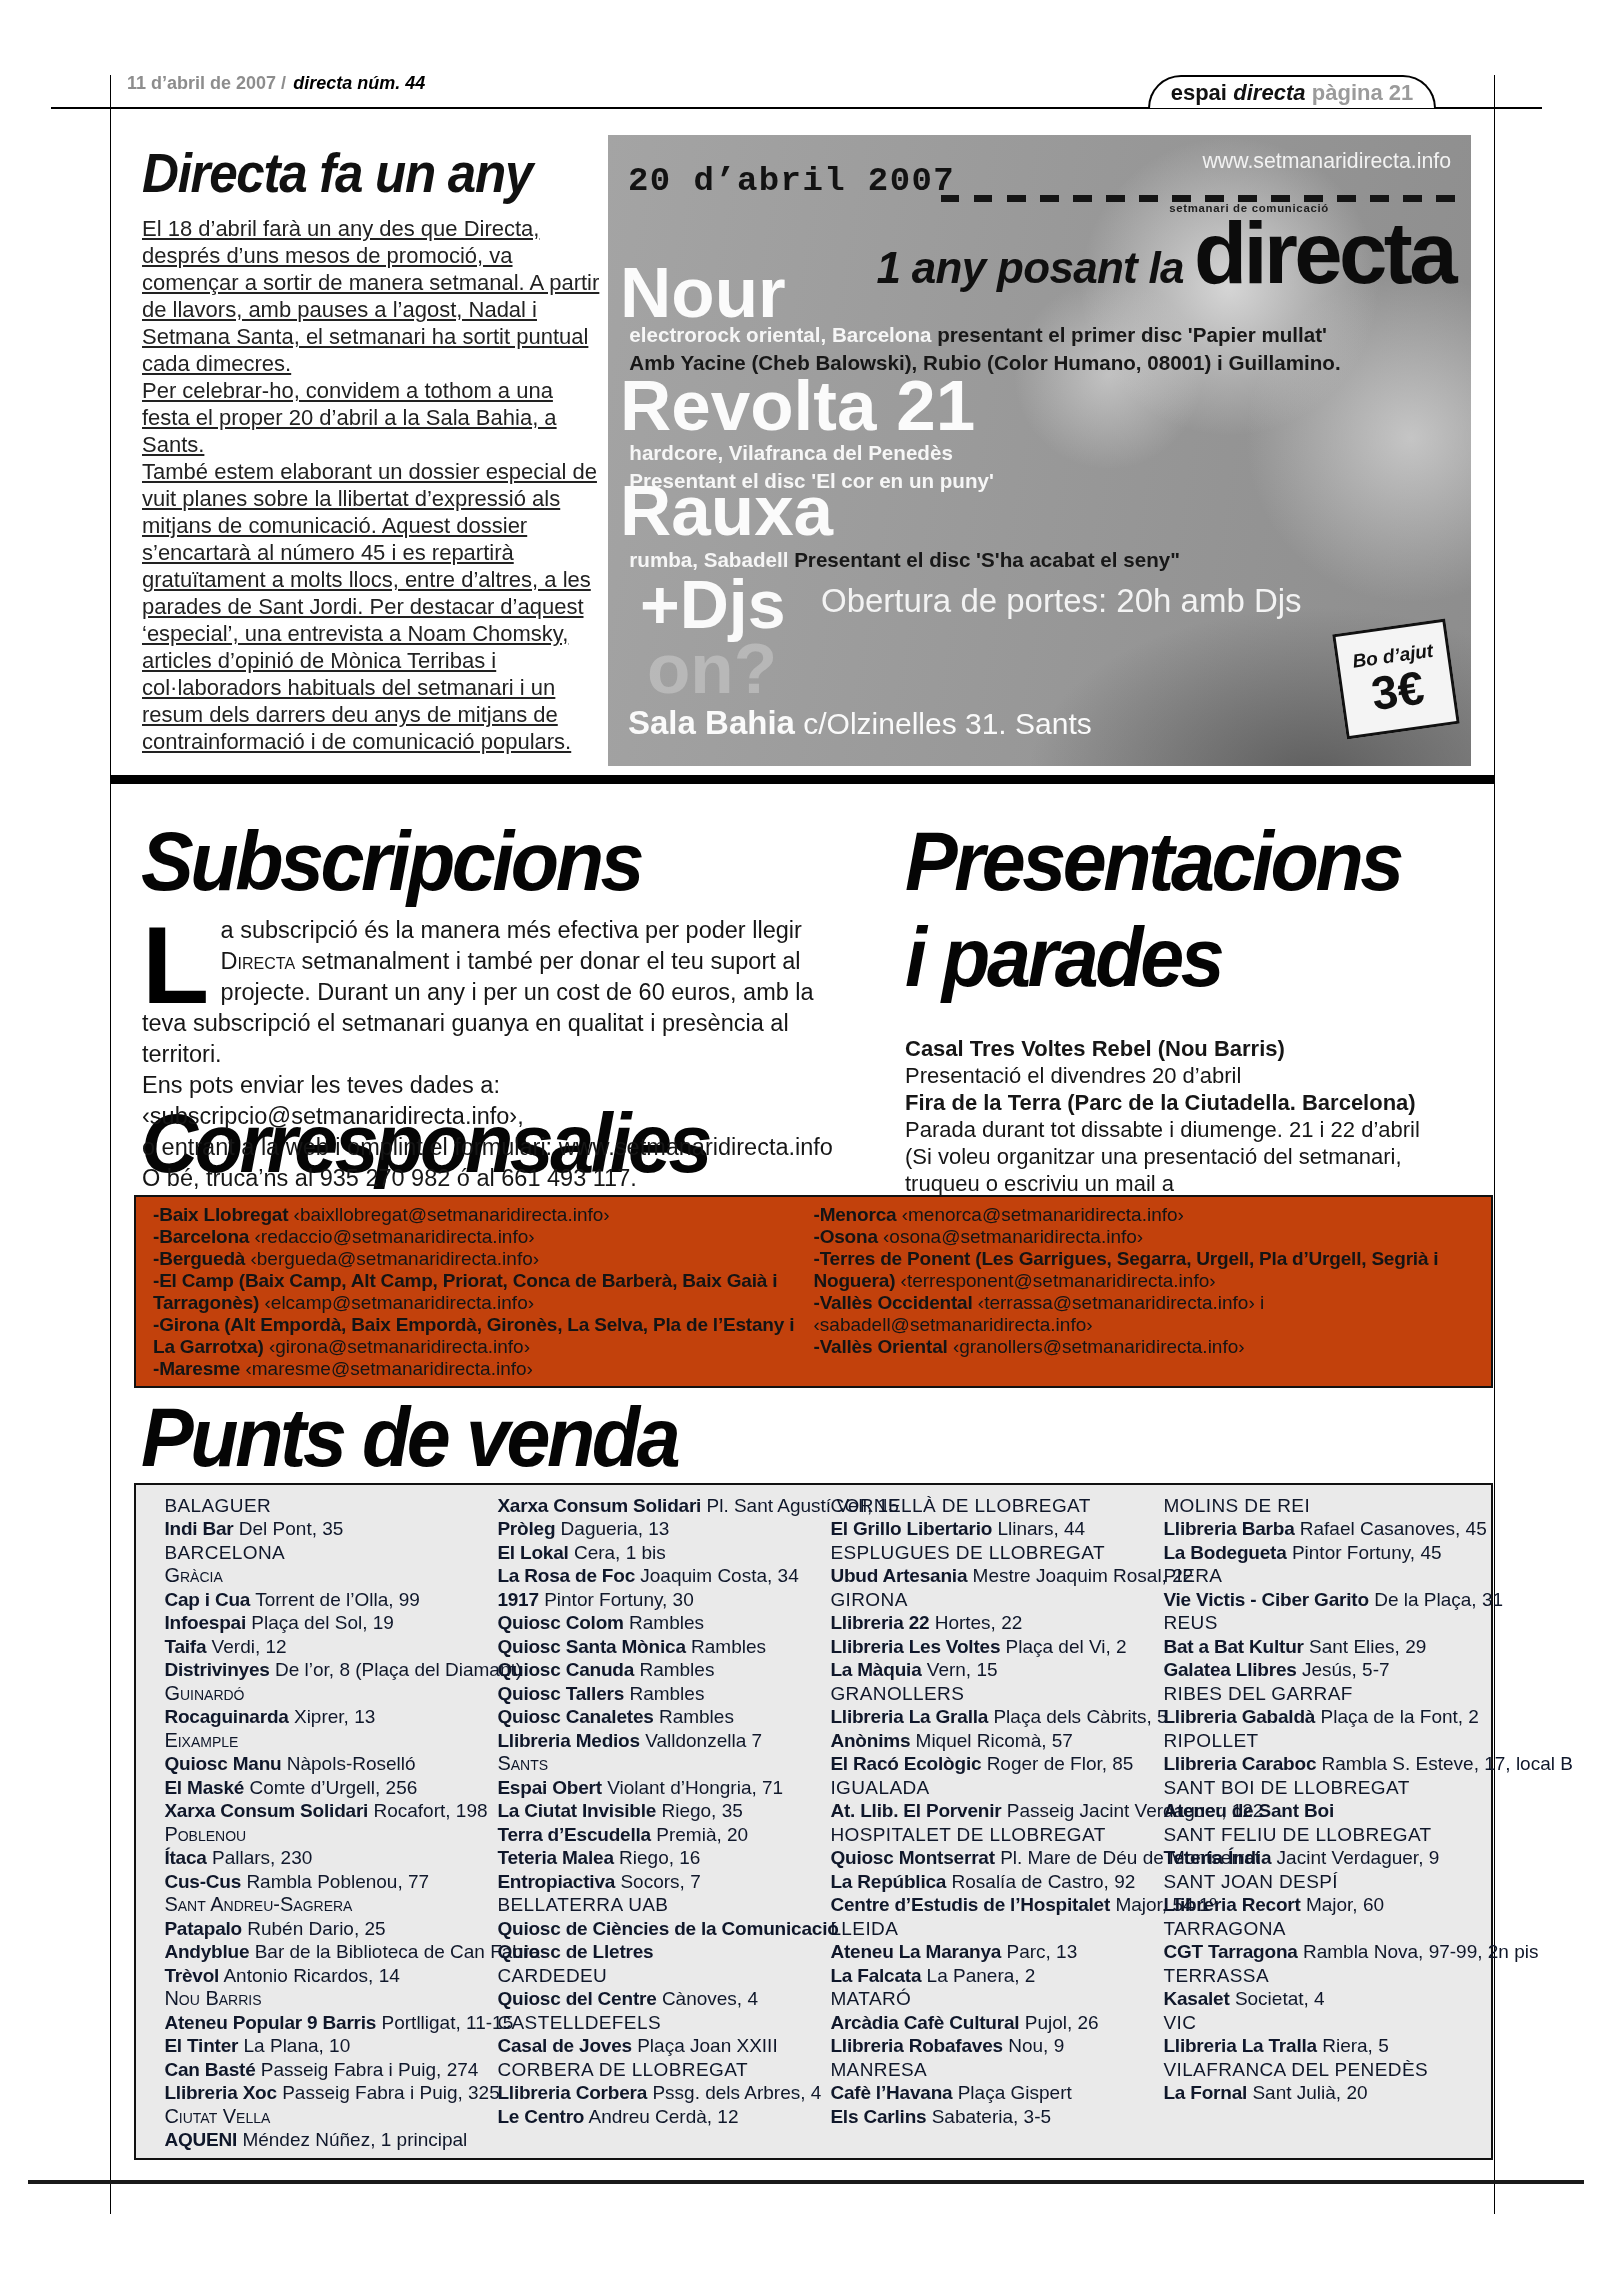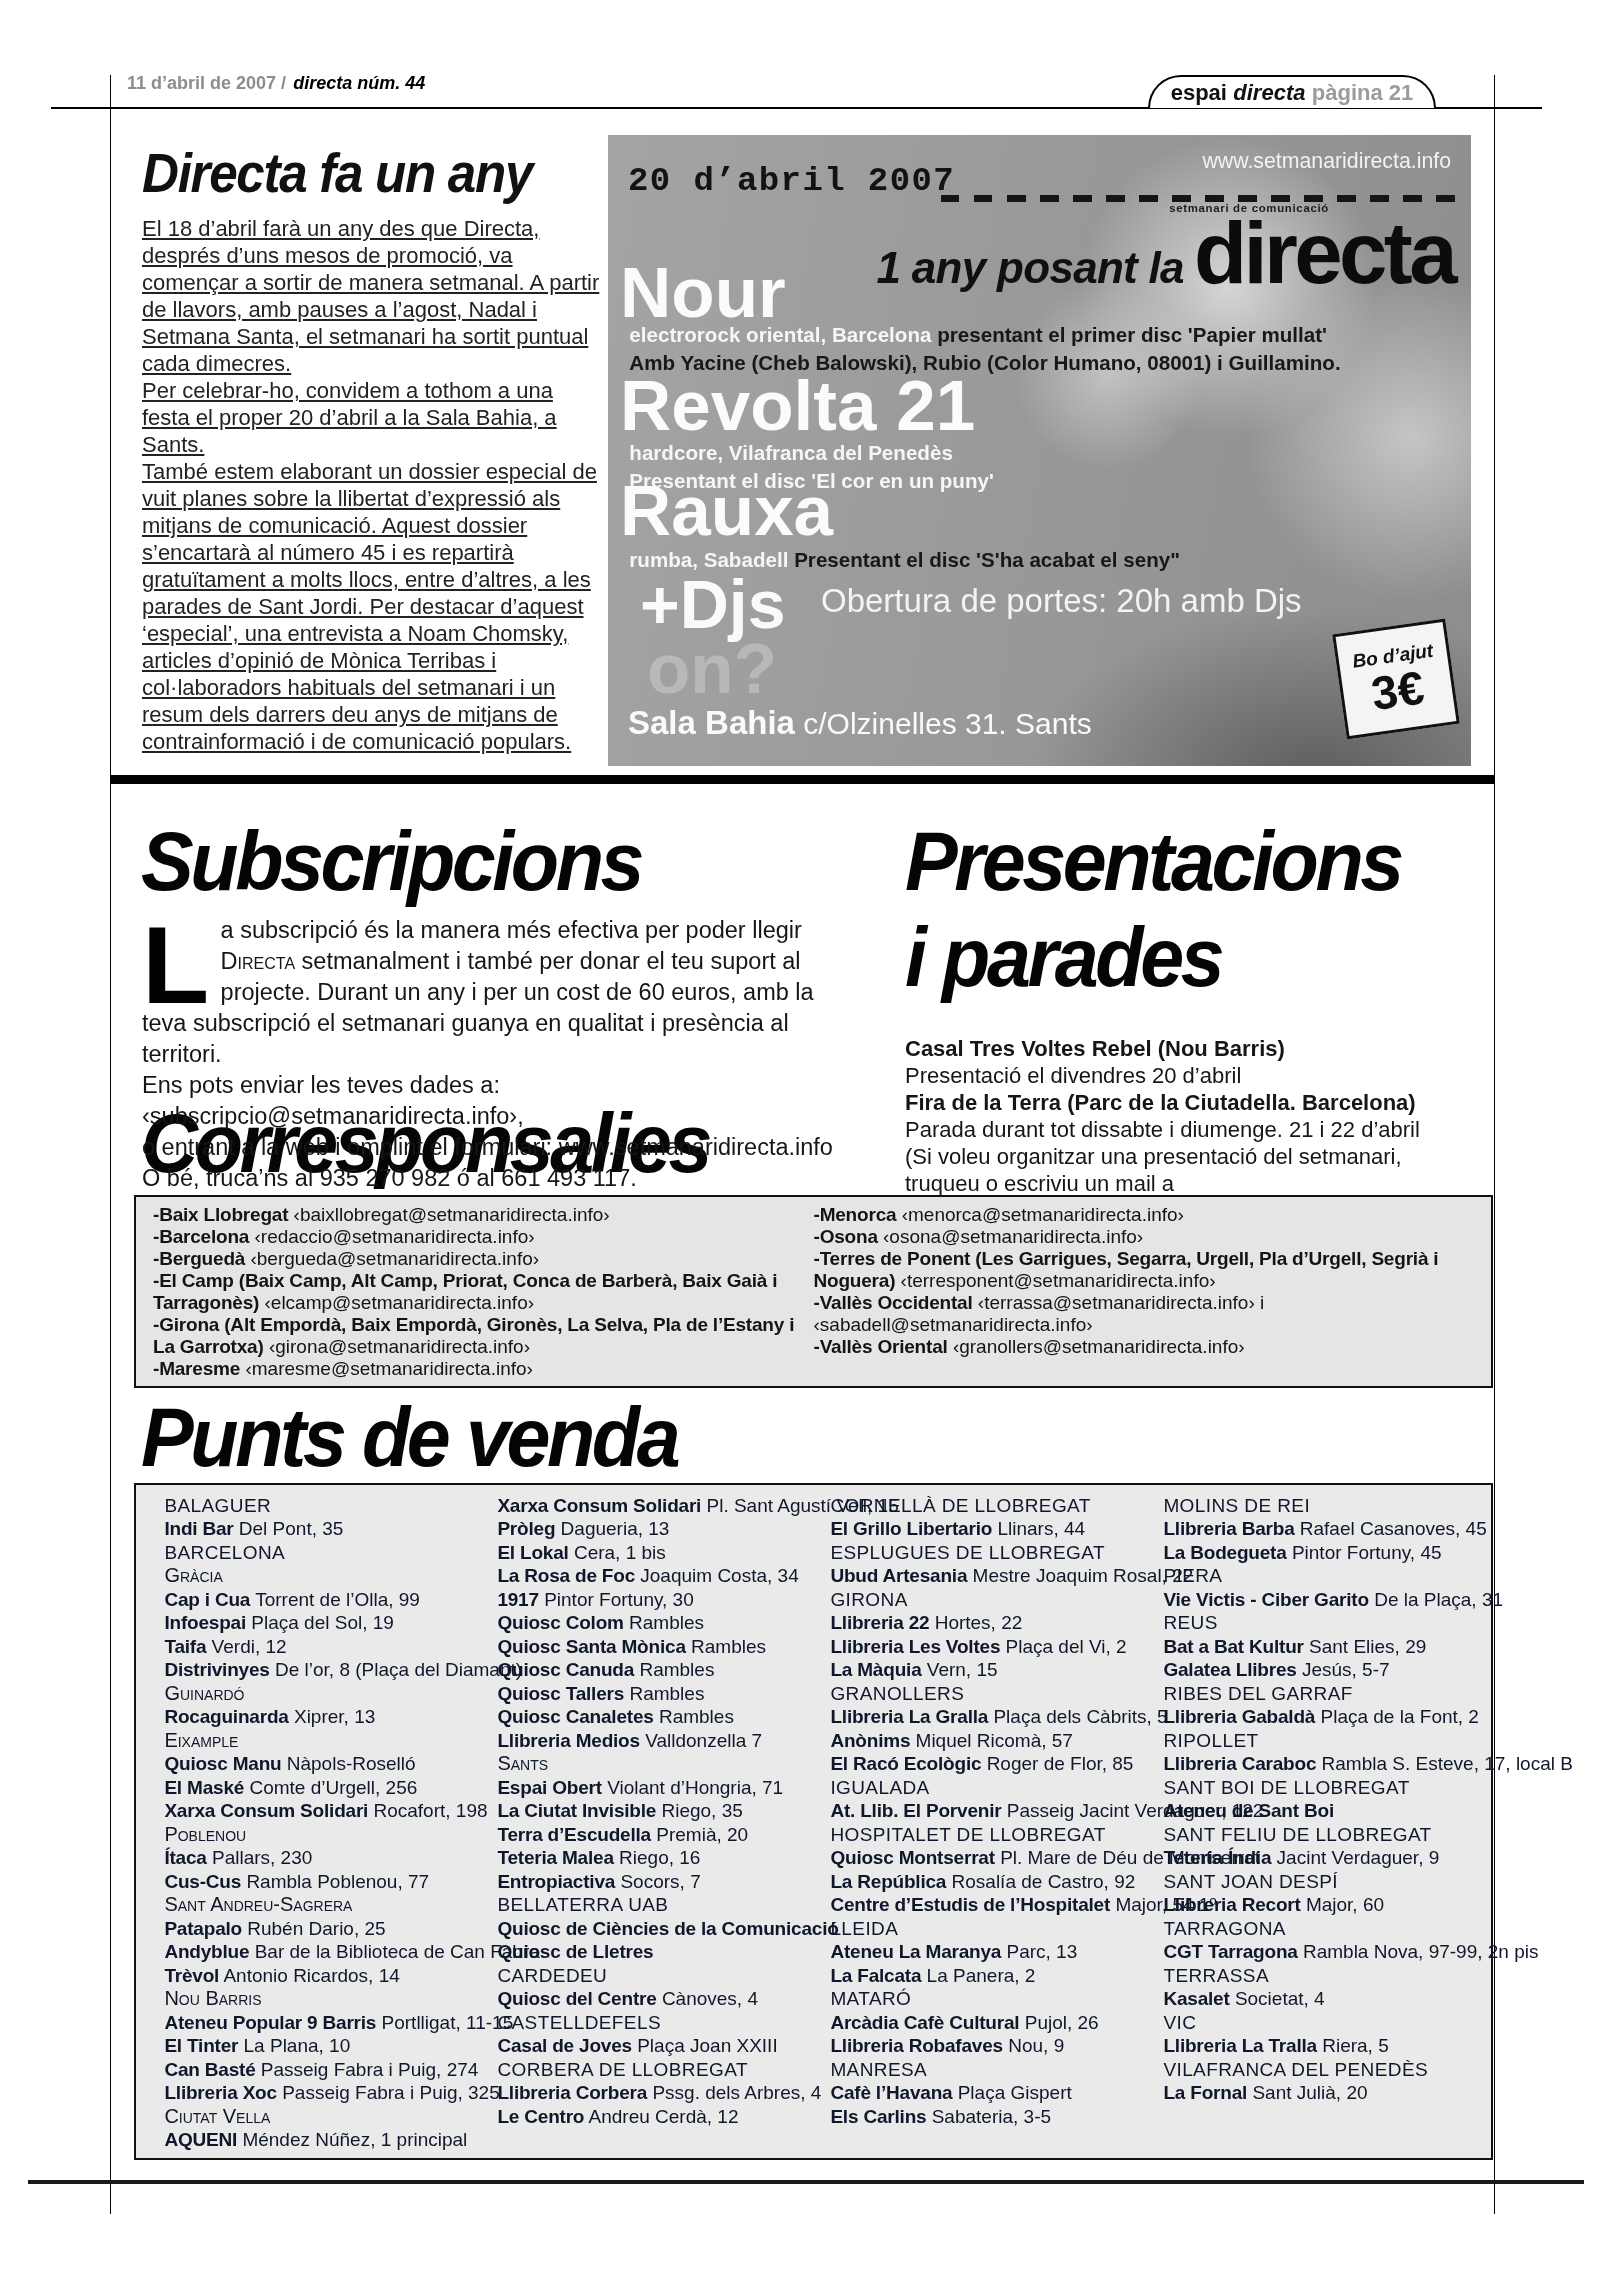--- a/index.html
+++ b/index.html
@@ -87,7 +87,7 @@
   .pres-list .b{font-weight:bold;}
 
   
-  .corr-box{position:absolute;left:134px;top:1195px;width:1359px;height:193px;background:#e5e5e5;
+  .corr-box{position:absolute;left:134px;top:1195px;width:1359px;height:193px;background:#c2410c;
       border:2.1px solid #111;box-sizing:border-box;display:flex;padding:7.1px 17px;}
   .corr-col{width:50%;font-size:19px;line-height:22px;color:#141414;}
   .corr-col .em{font-weight:normal;}

